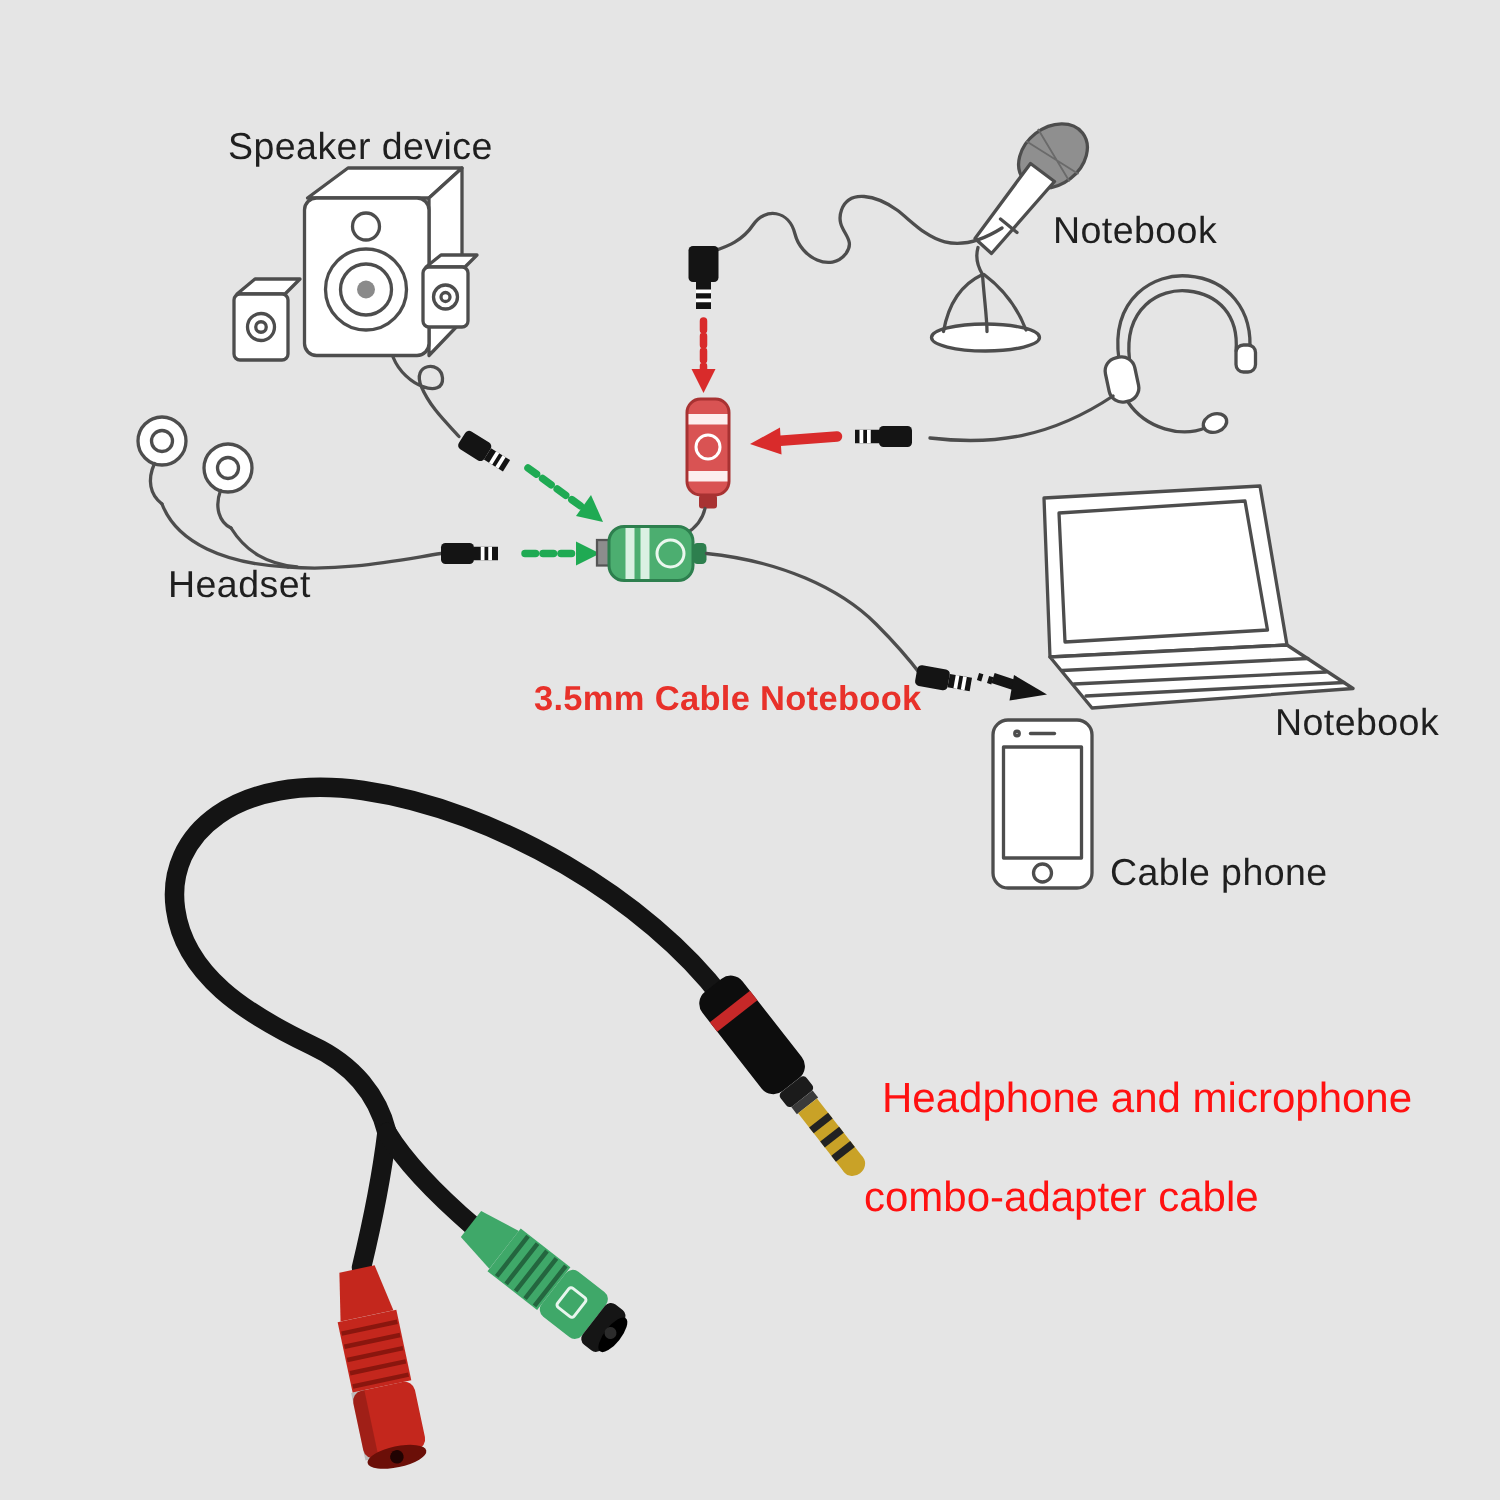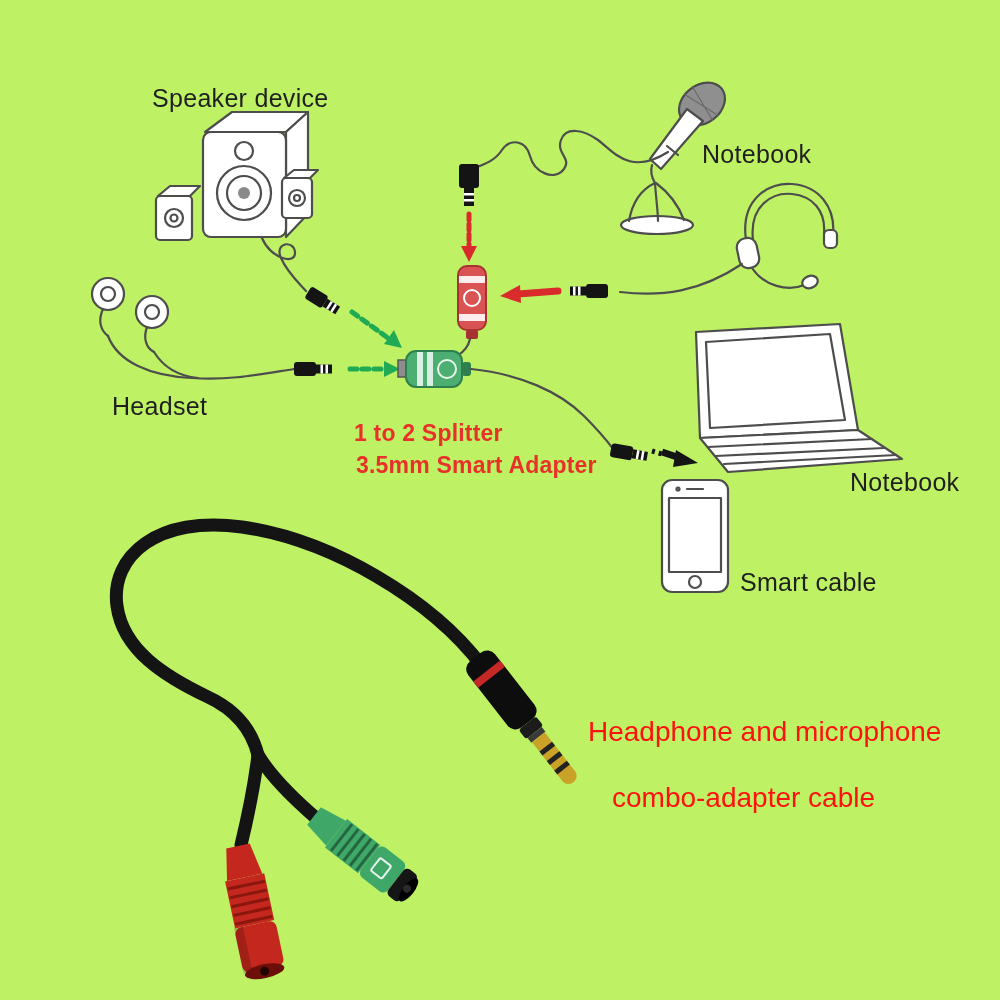--- a/index.html
+++ b/index.html
@@ -7,7 +7,7 @@
     width:1000px; height:1000px; overflow:hidden; background:#ffffff;
     font-family:"Liberation Sans", sans-serif;
   }
-  .stage { position:relative; width:1000px; height:1000px; background:#bef264; }
+  .stage { position:relative; width:1000px; height:1000px; background:#e5e5e5; }
   .stage svg { position:absolute; left:0; top:0; }
 
   

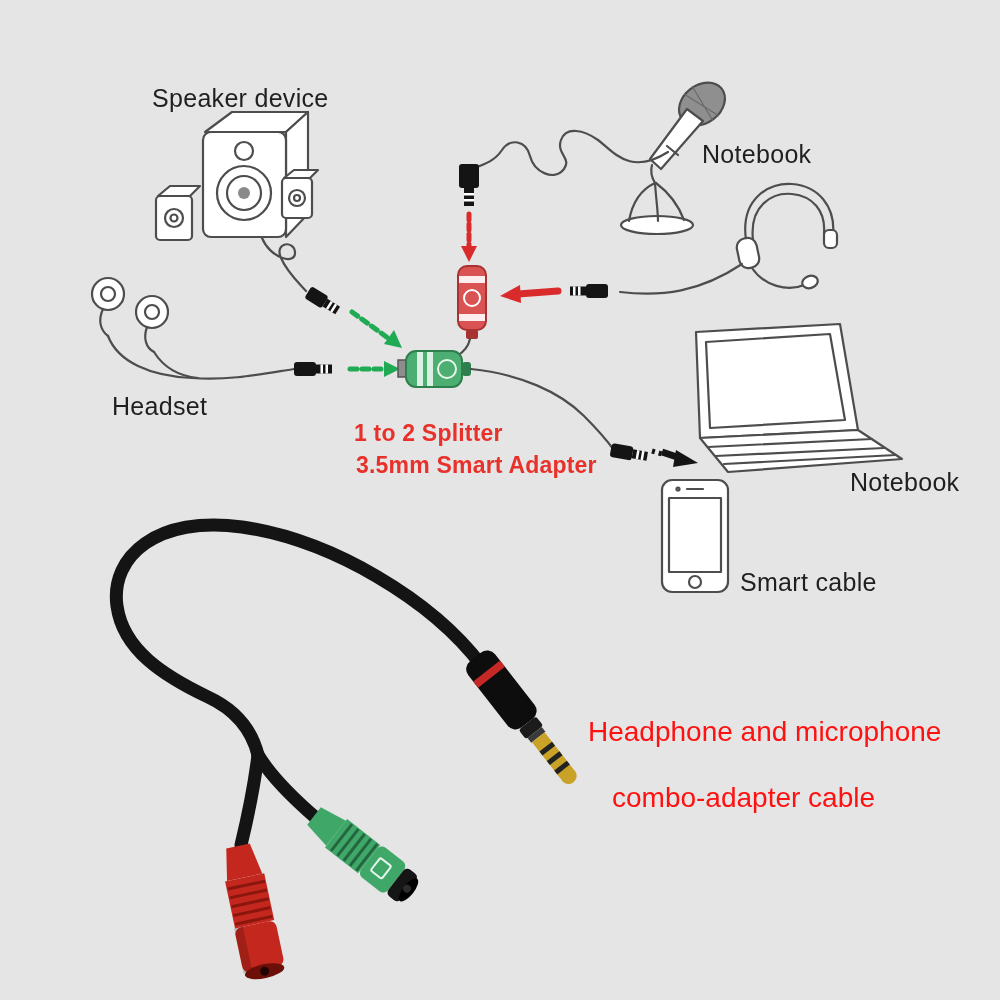--- a/index.html
+++ b/index.html
@@ -234,7 +234,7 @@
 
   <div class="txt lbl" style="left:152px; top:84px;">Speaker device</div>
   <div class="txt lbl" style="left:702px; top:140px;">Notebook</div>
-  <div class="txt lbl" style="left:112px; top:392px;">Headset</div>
+  <div class="txt lbl" style="left:112px; top:376px;">Headset</div>
   <div class="txt lbl" style="left:806px; top:468px;margin-left:44px;">Notebook</div>
   <div class="txt lbl" style="left:740px; top:568px;">Smart cable</div>
 

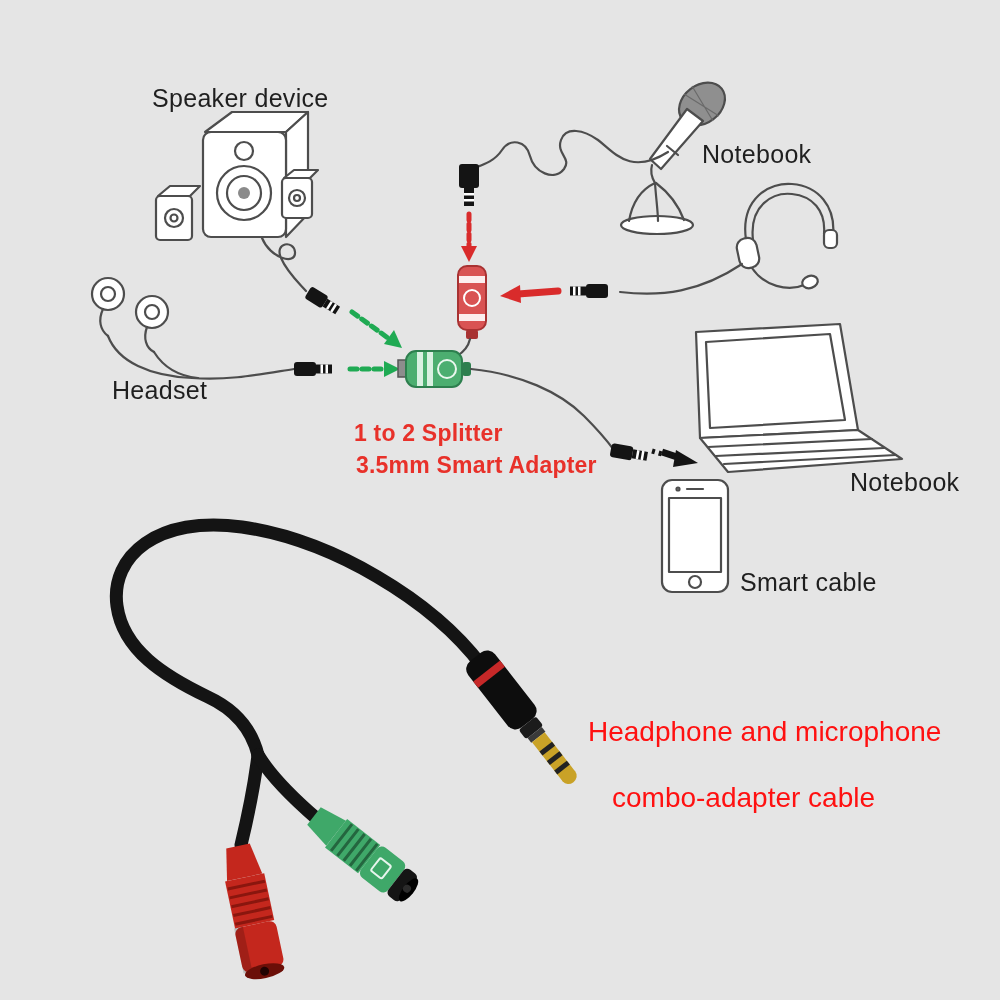--- a/index.html
+++ b/index.html
@@ -238,7 +238,6 @@
   <div class="txt lbl" style="left:806px; top:468px;margin-left:44px;">Notebook</div>
   <div class="txt lbl" style="left:740px; top:568px;">Smart cable</div>
 
-  <div class="txt lbl-red" style="left:354px; top:420px;">1 to 2 Splitter</div>
   <div class="txt lbl-red" style="left:356px; top:452px;">3.5mm Smart Adapter</div>
 
   <div class="txt caption" style="left:588px; top:716px;text-align:right;">Headphone and microphone</div>

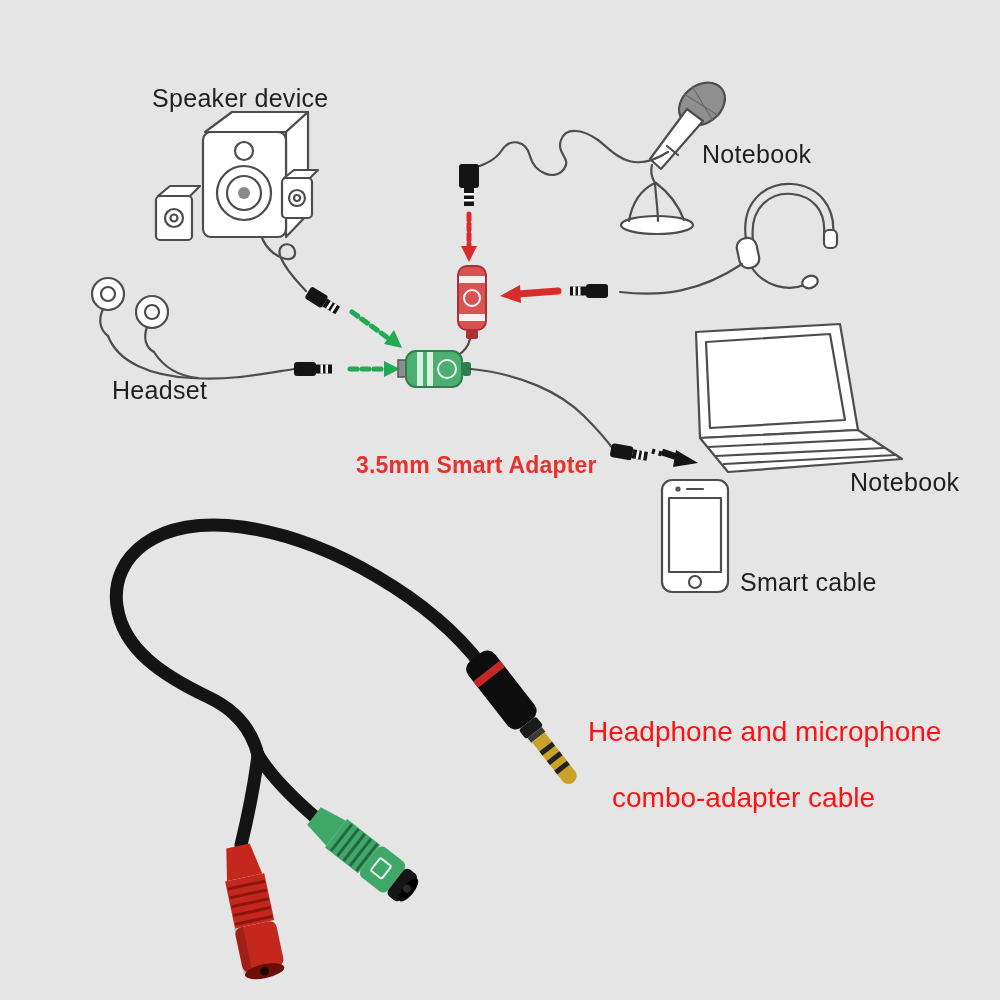--- a/index.html
+++ b/index.html
@@ -238,7 +238,7 @@
   <div class="txt lbl" style="left:806px; top:468px;margin-left:44px;">Notebook</div>
   <div class="txt lbl" style="left:740px; top:568px;">Smart cable</div>
 
-  <div class="txt lbl-red" style="left:356px; top:452px;">3.5mm Smart Adapter</div>
+  <div class="txt lbl-red" style="left:356px; top:452px;">3.5mm Cable Notebook</div>
 
   <div class="txt caption" style="left:588px; top:716px;text-align:right;">Headphone and microphone</div>
   <div class="txt caption" style="left:612px; top:782px;">combo-adapter cable</div>

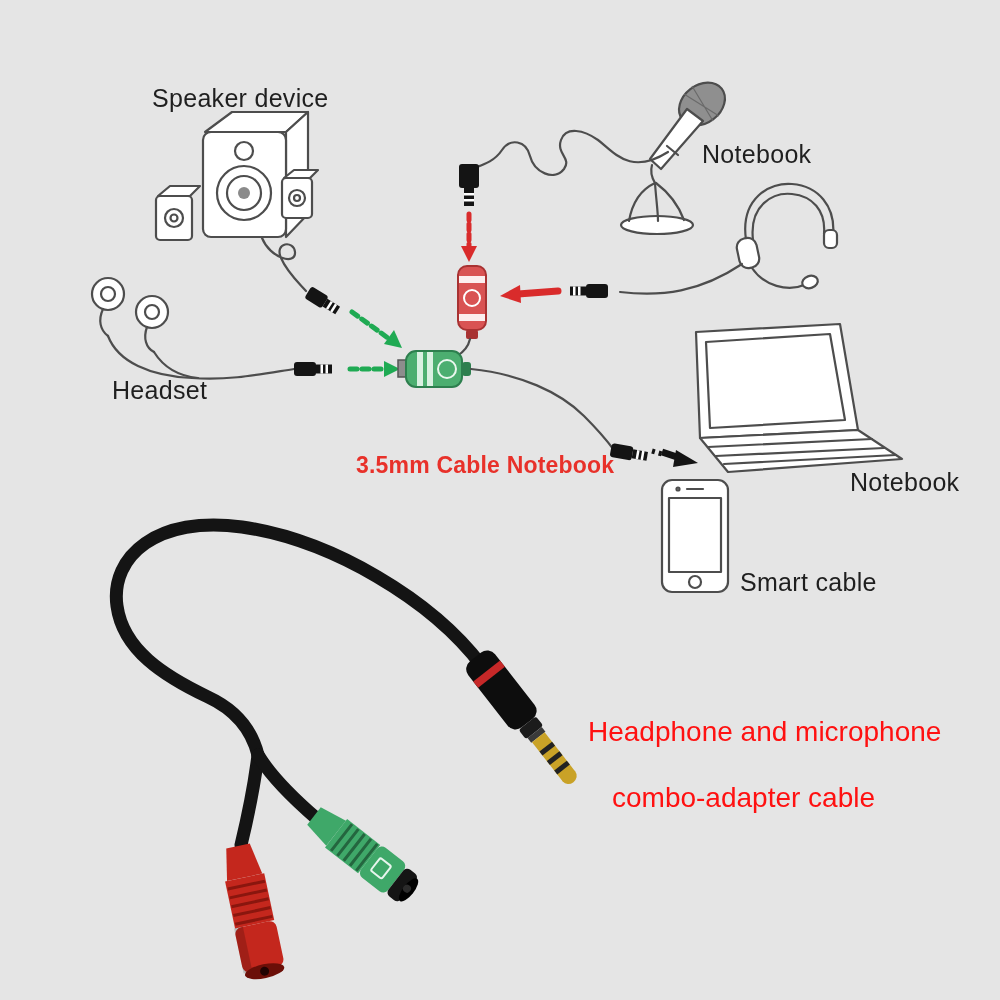--- a/index.html
+++ b/index.html
@@ -236,7 +236,7 @@
   <div class="txt lbl" style="left:702px; top:140px;">Notebook</div>
   <div class="txt lbl" style="left:112px; top:376px;">Headset</div>
   <div class="txt lbl" style="left:806px; top:468px;margin-left:44px;">Notebook</div>
-  <div class="txt lbl" style="left:740px; top:568px;">Smart cable</div>
+  <div class="txt lbl" style="left:740px; top:568px;">Cable phone</div>
 
   <div class="txt lbl-red" style="left:356px; top:452px;">3.5mm Cable Notebook</div>
 

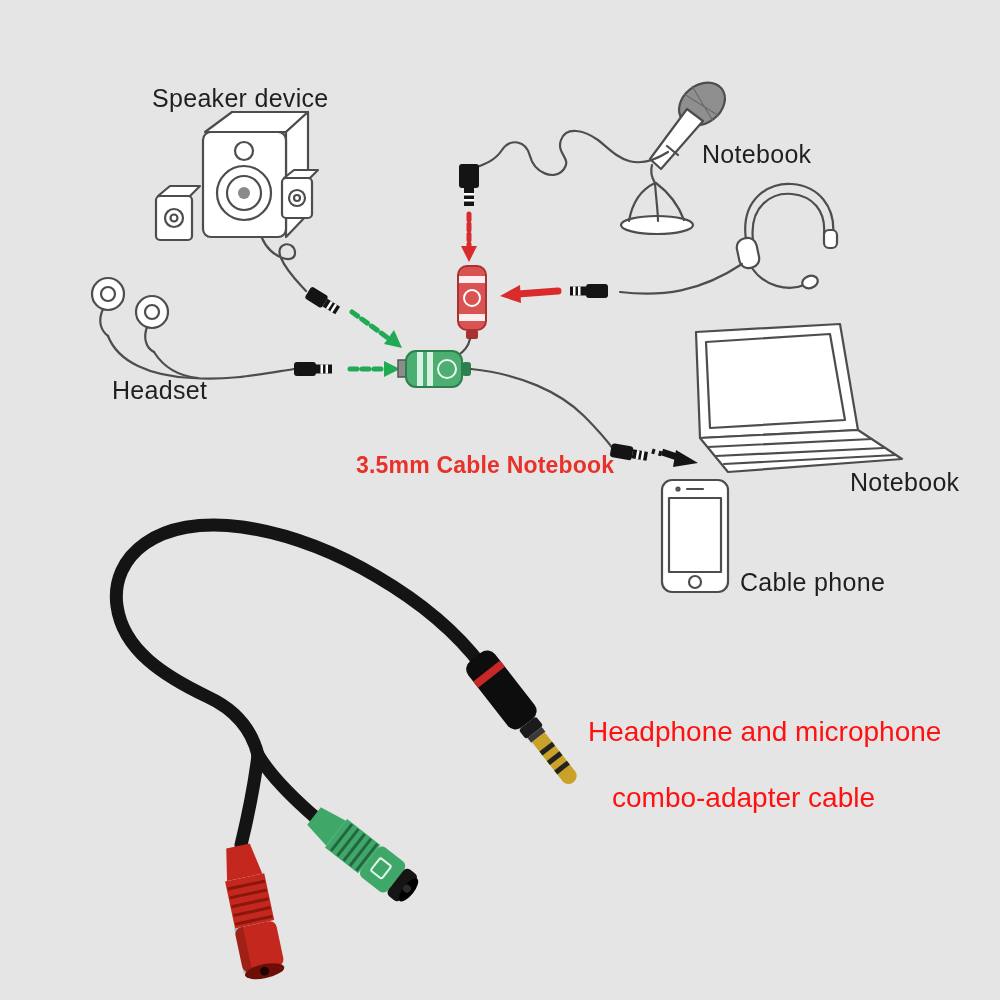--- a/index.html
+++ b/index.html
@@ -241,7 +241,7 @@
   <div class="txt lbl-red" style="left:356px; top:452px;">3.5mm Cable Notebook</div>
 
   <div class="txt caption" style="left:588px; top:716px;text-align:right;">Headphone and microphone</div>
-  <div class="txt caption" style="left:612px; top:782px;">combo-adapter cable</div>
+  <div class="txt caption" style="left:576px; top:782px;">combo-adapter cable</div>
 
 </div>
 

